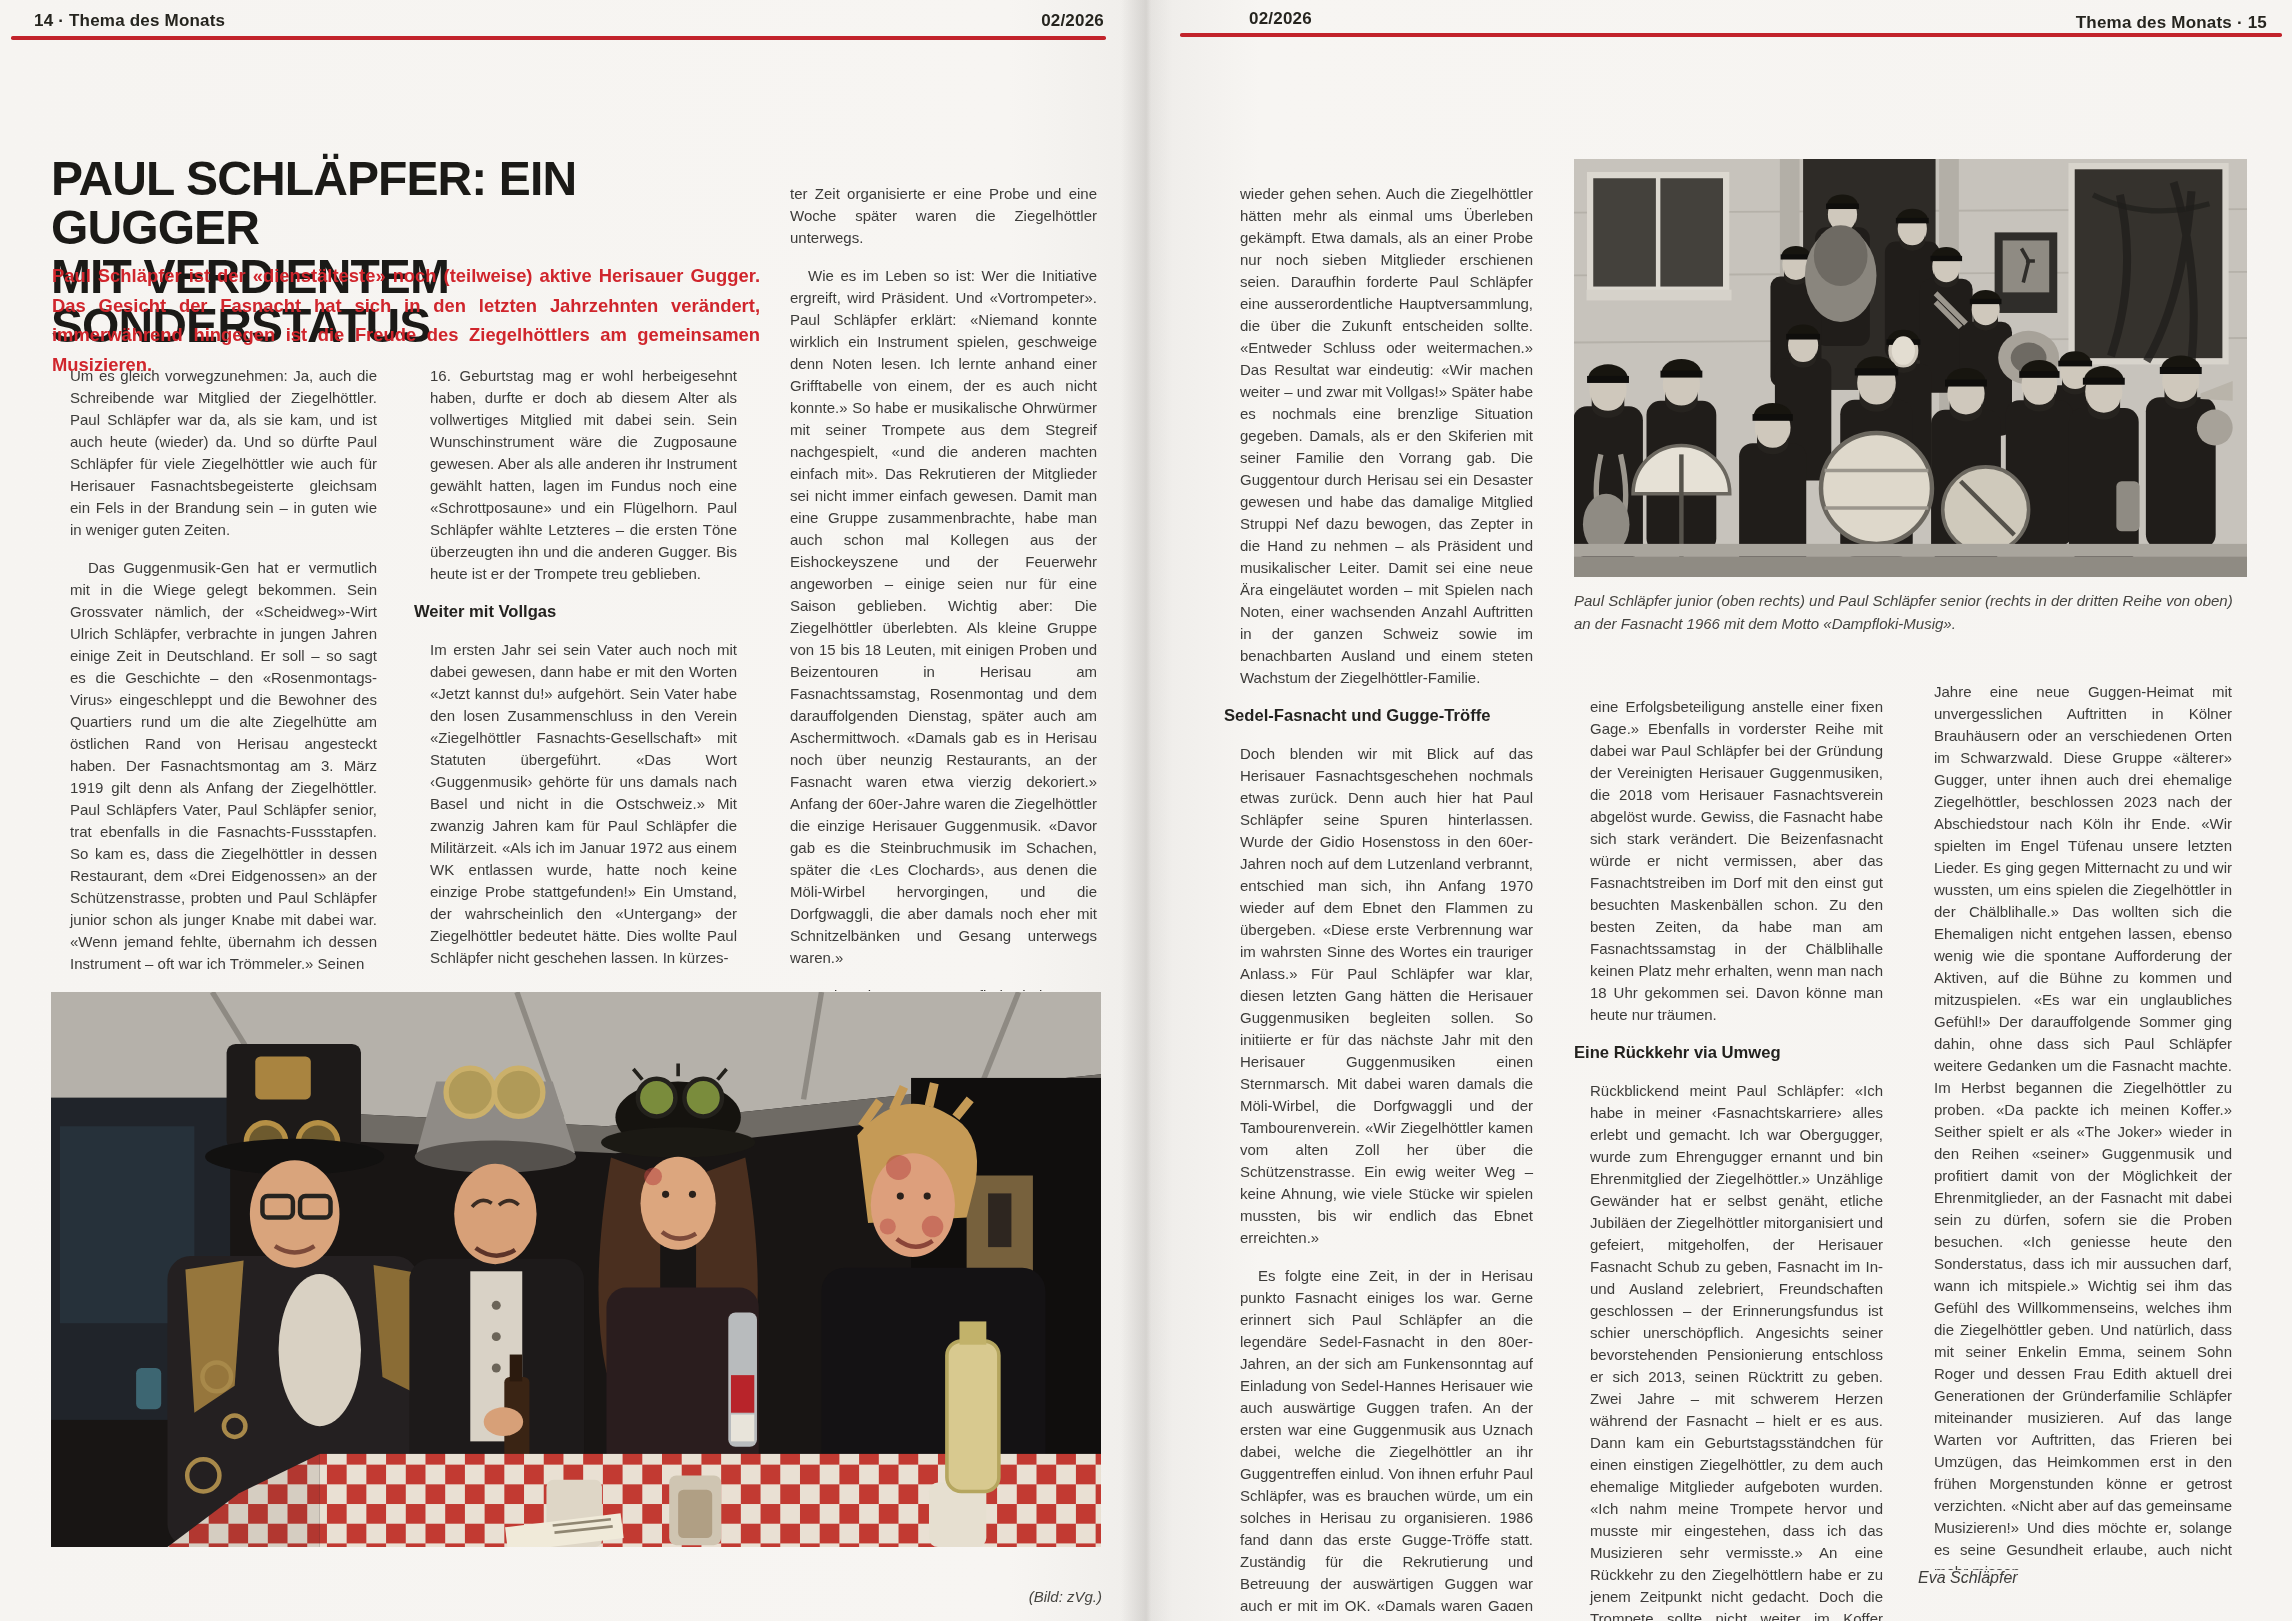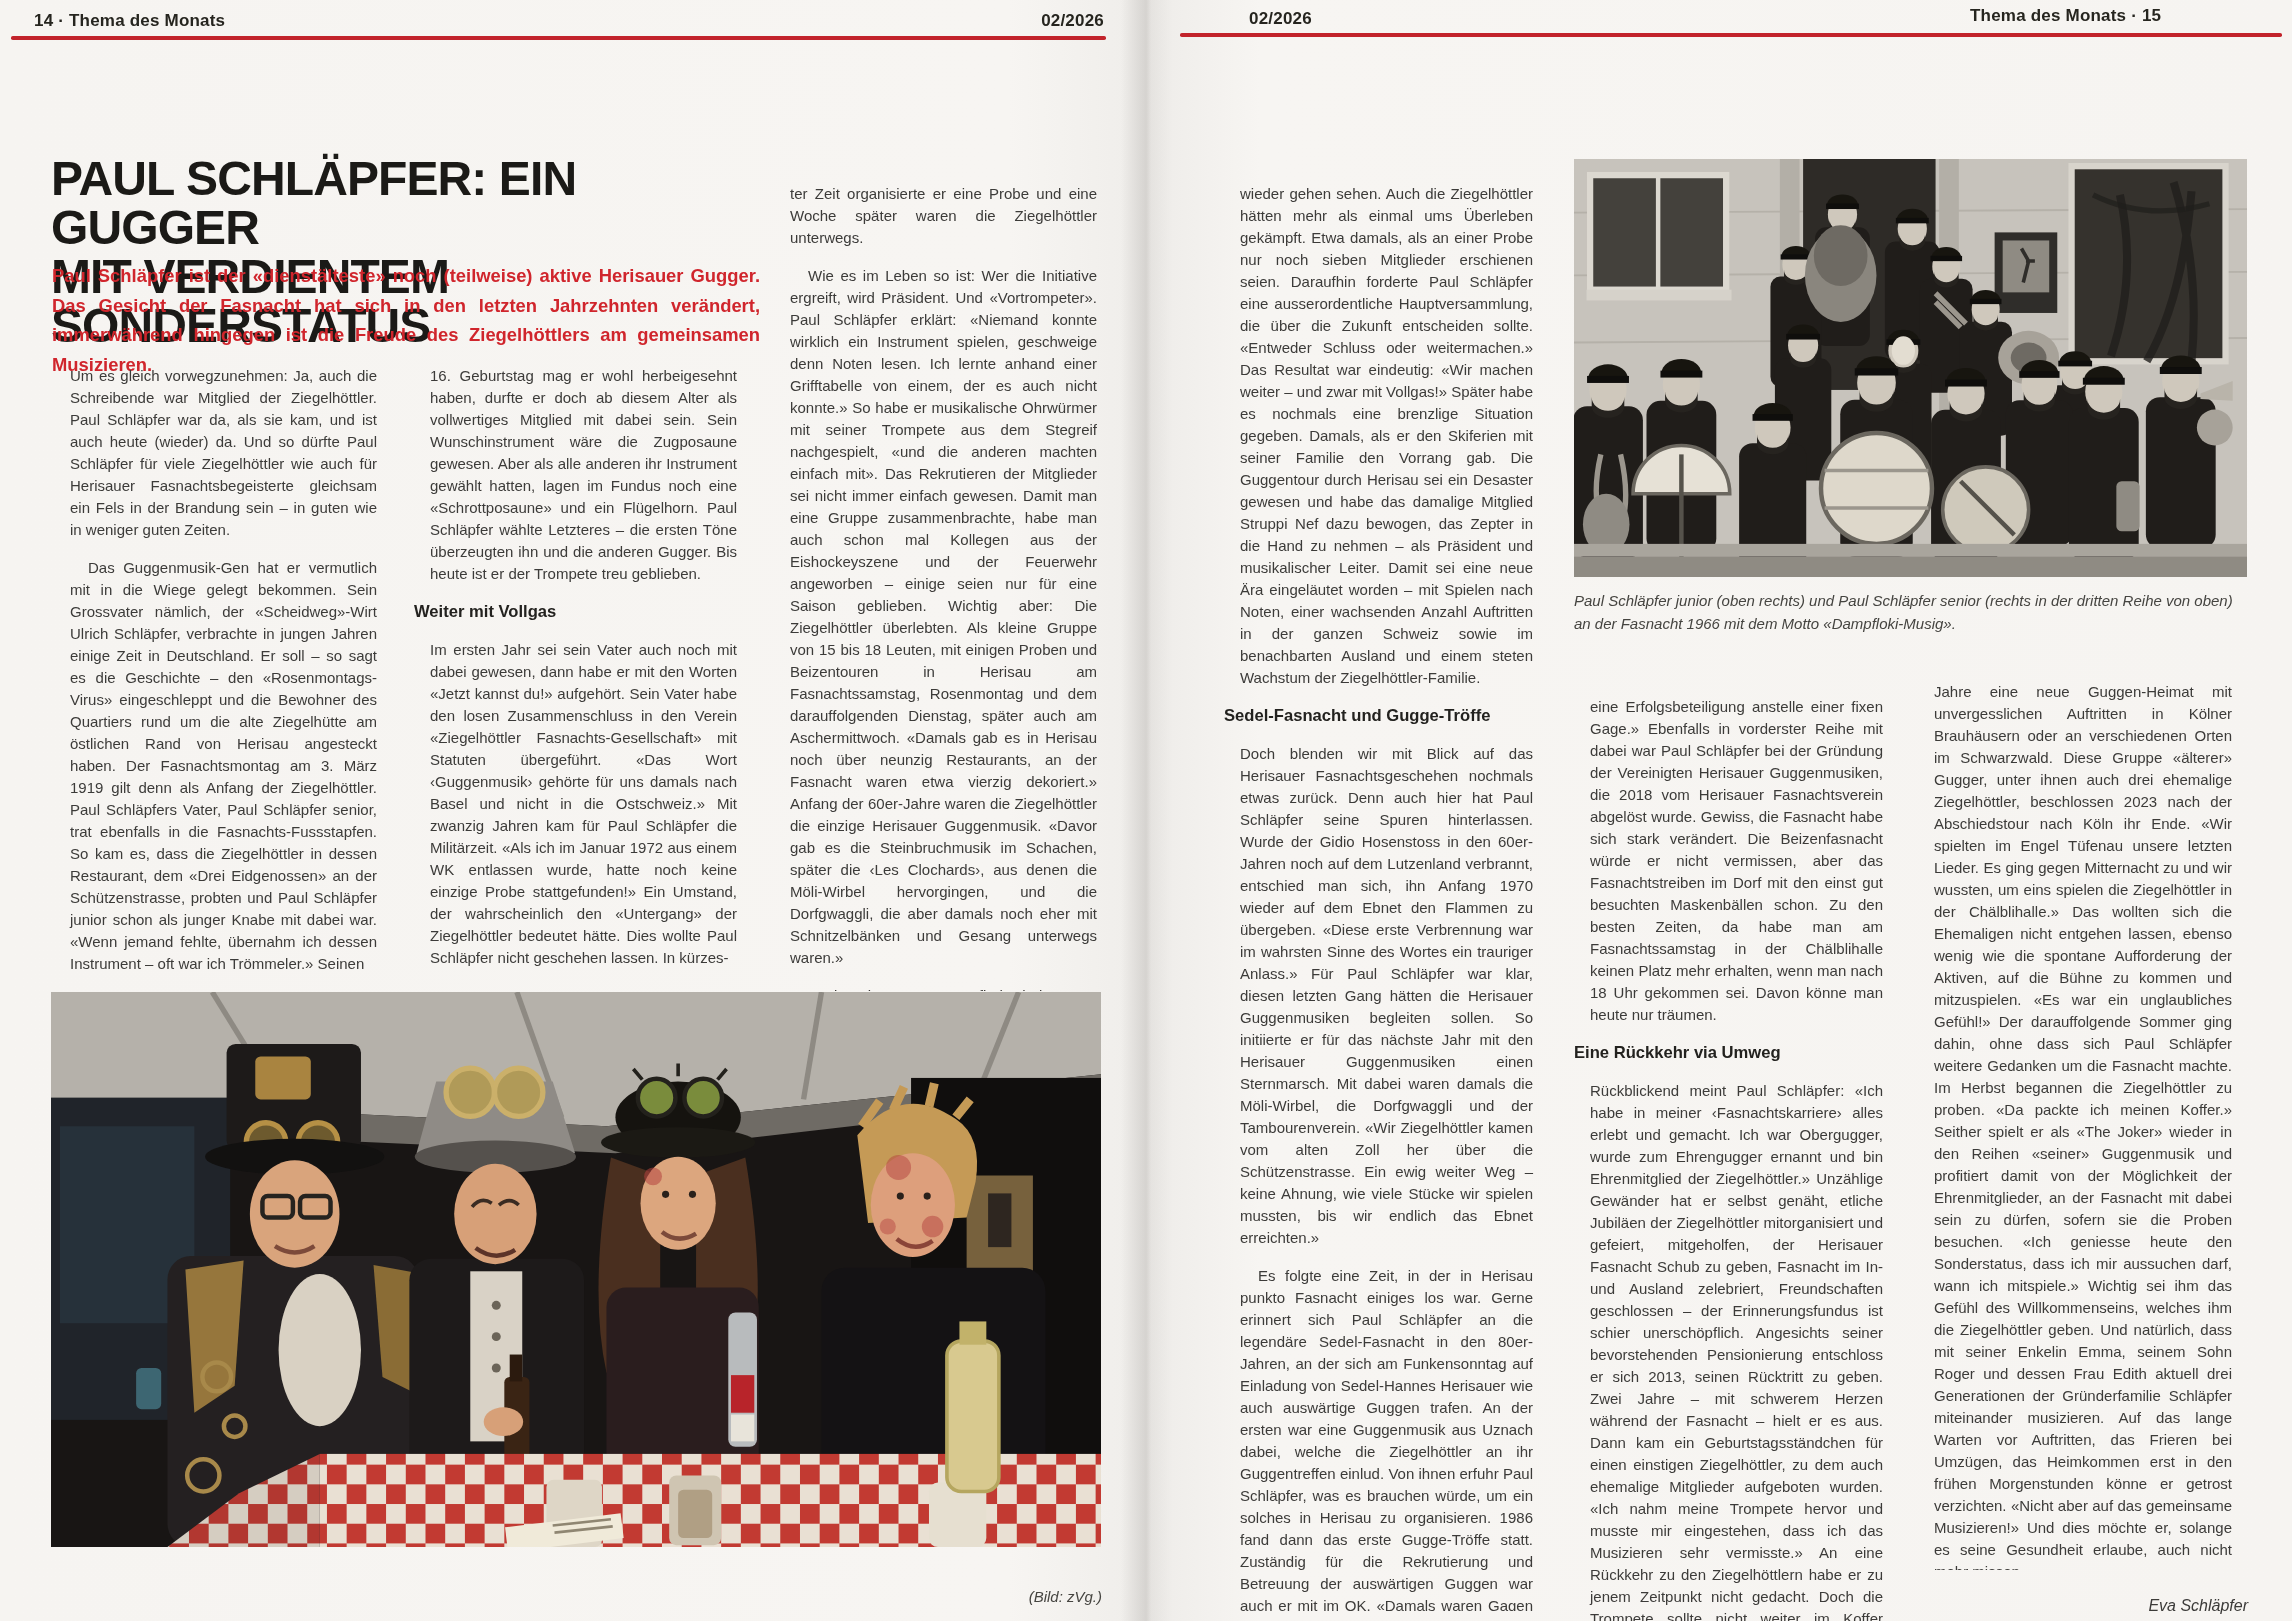--- a/index.html
+++ b/index.html
@@ -166,7 +166,7 @@
 
   <div class="page page-right">
     <div class="abs folio" style="left:103px;top:9px;">02/2026</div>
-    <div class="abs folio" style="left:824px;top:6px;width:297px;text-align:left;">Thema des Monats · 15</div>
+    <div class="abs folio" style="left:824px;top:13px;width:297px;text-align:right;">Thema des Monats · 15</div>
     <div class="rule" style="left:34px;top:33px;width:1102px;"></div>
 
     <div class="col" style="left:78px;top:167px;width:325px;height:1444px;">

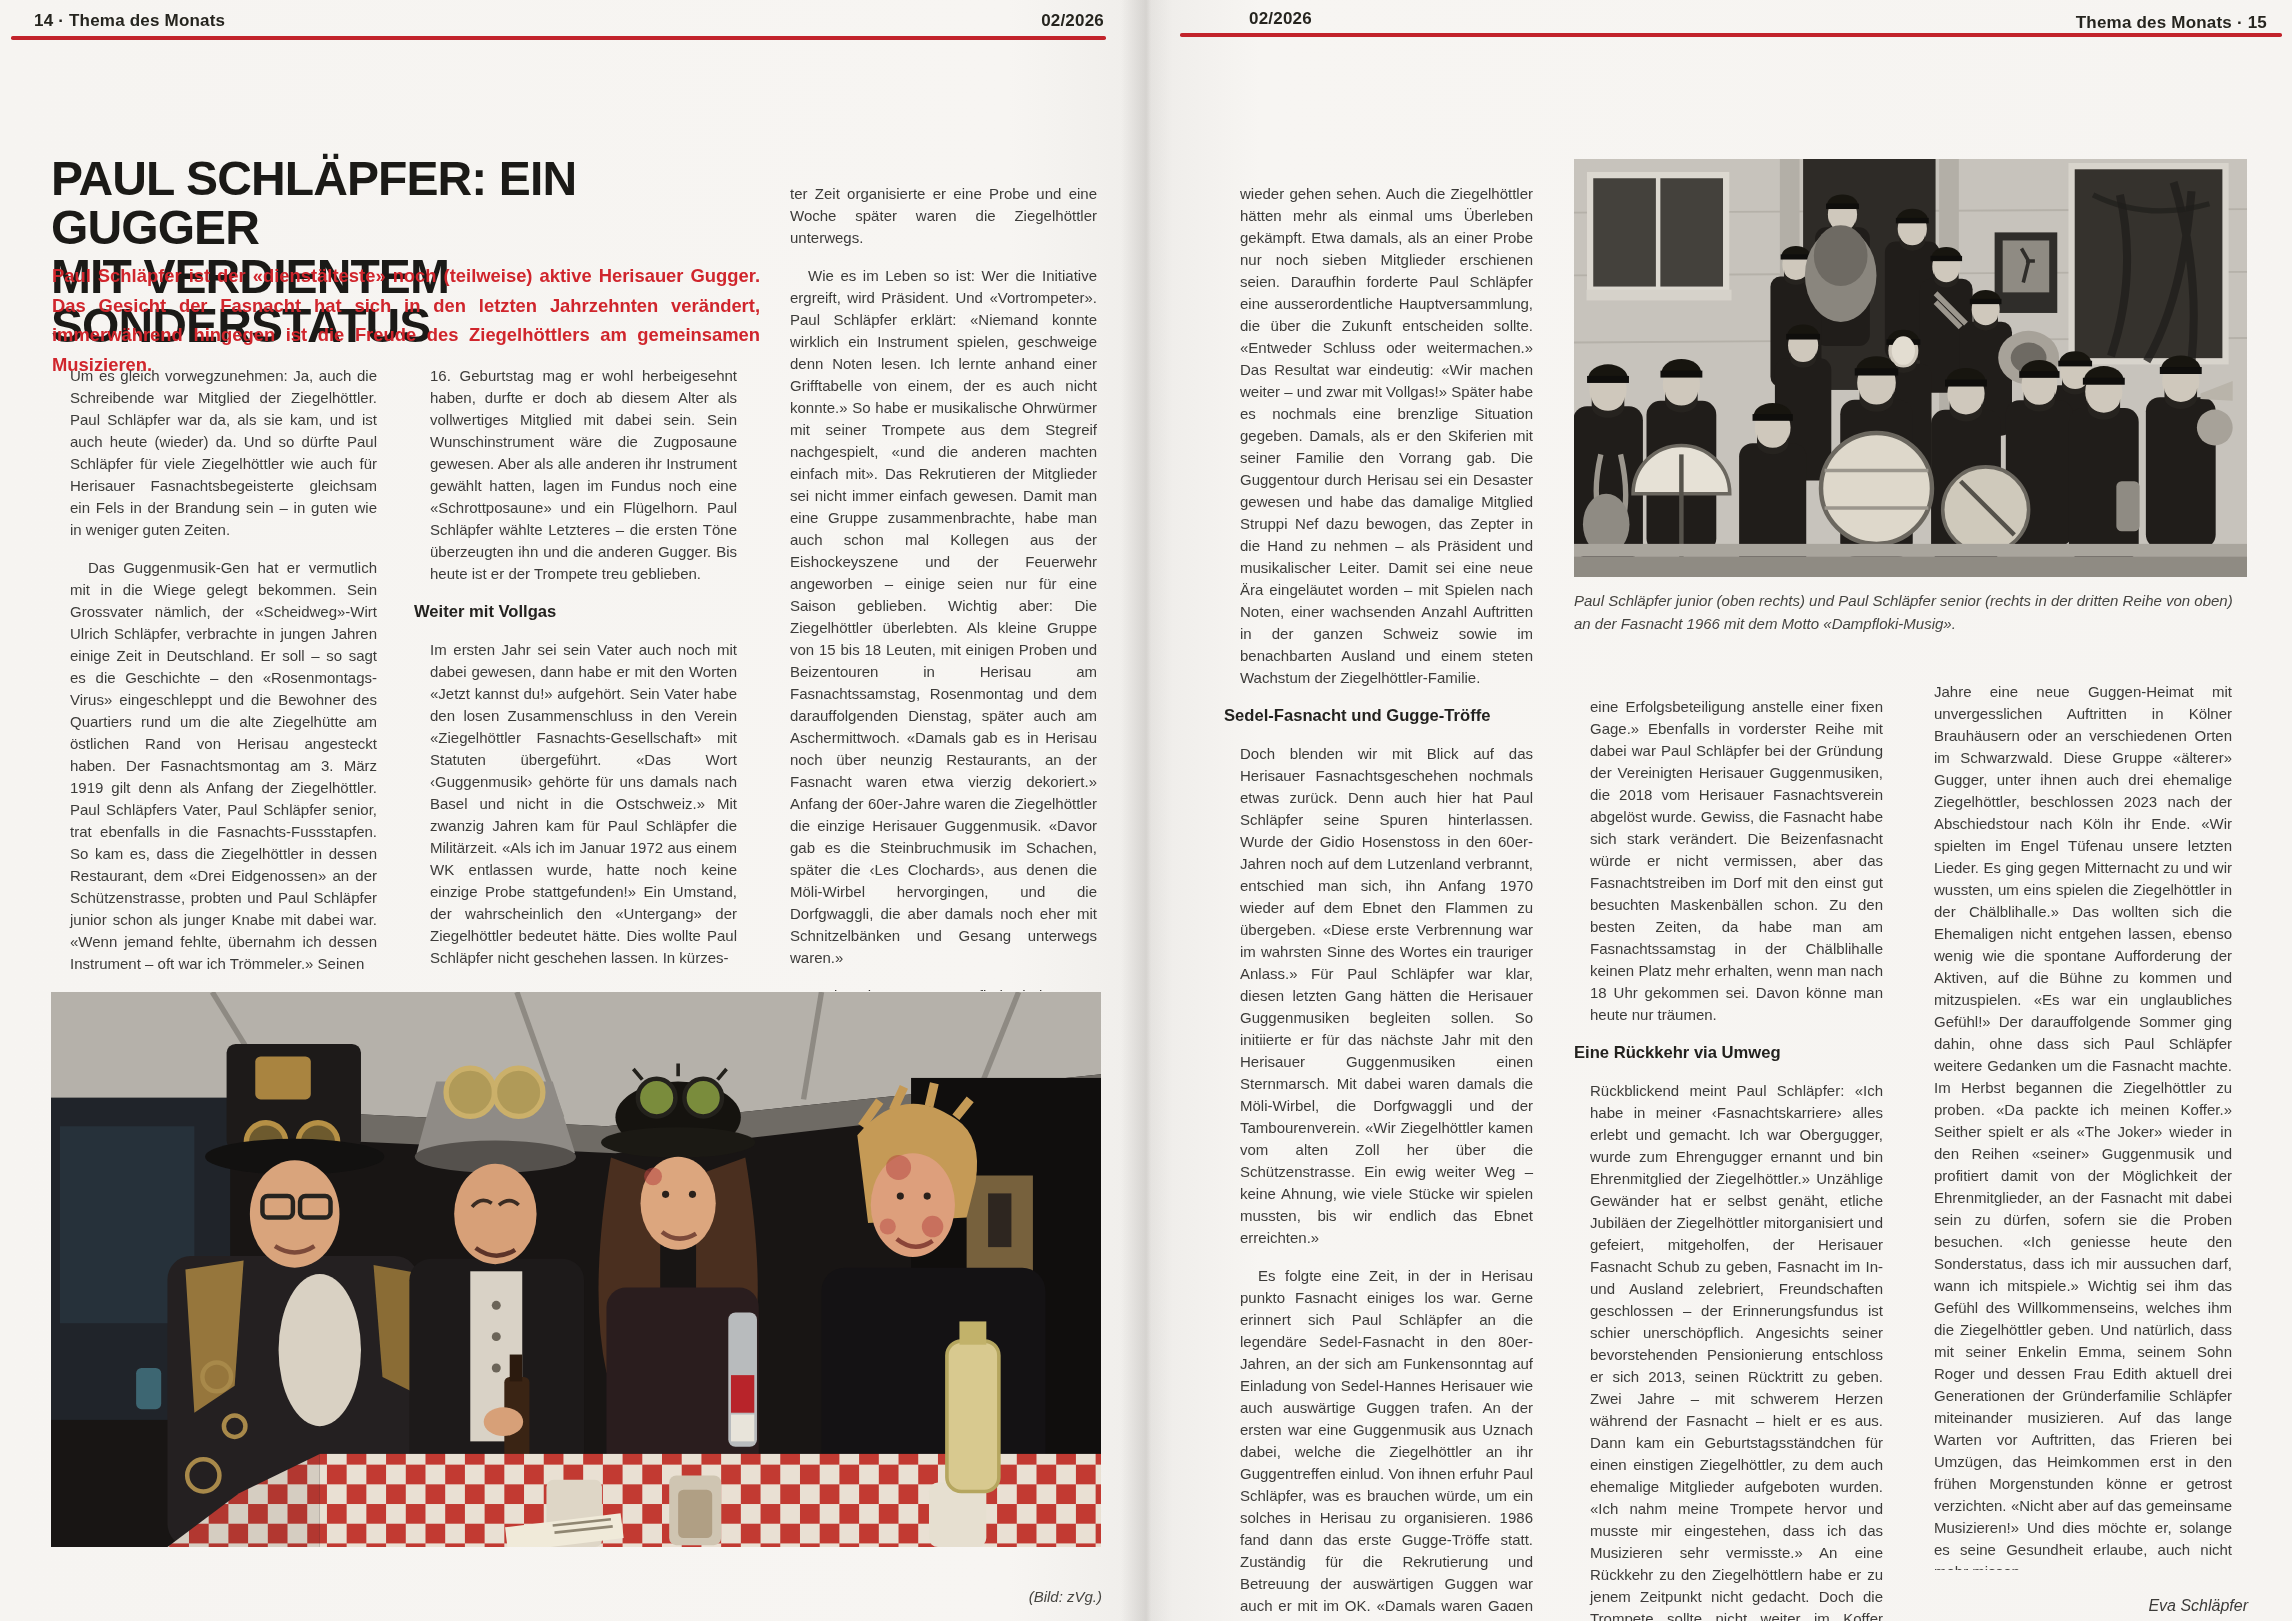--- a/index.html
+++ b/index.html
@@ -23,7 +23,7 @@
   .photo svg{display:block;width:100%;height:100%;}
   .cap{position:absolute;font-style:italic;font-size:15px;line-height:23px;color:#454440;text-align:left;}
   .credit{position:absolute;right:0;bottom:0;font-style:italic;}
-  .byline{font-style:italic;font-size:16px;color:#3c3b39;text-align:right;margin-top:28px;}
+  .byline{font-style:italic;font-size:16px;color:#3c3b39;text-align:left;}
 </style>
 </head>
 <body>

